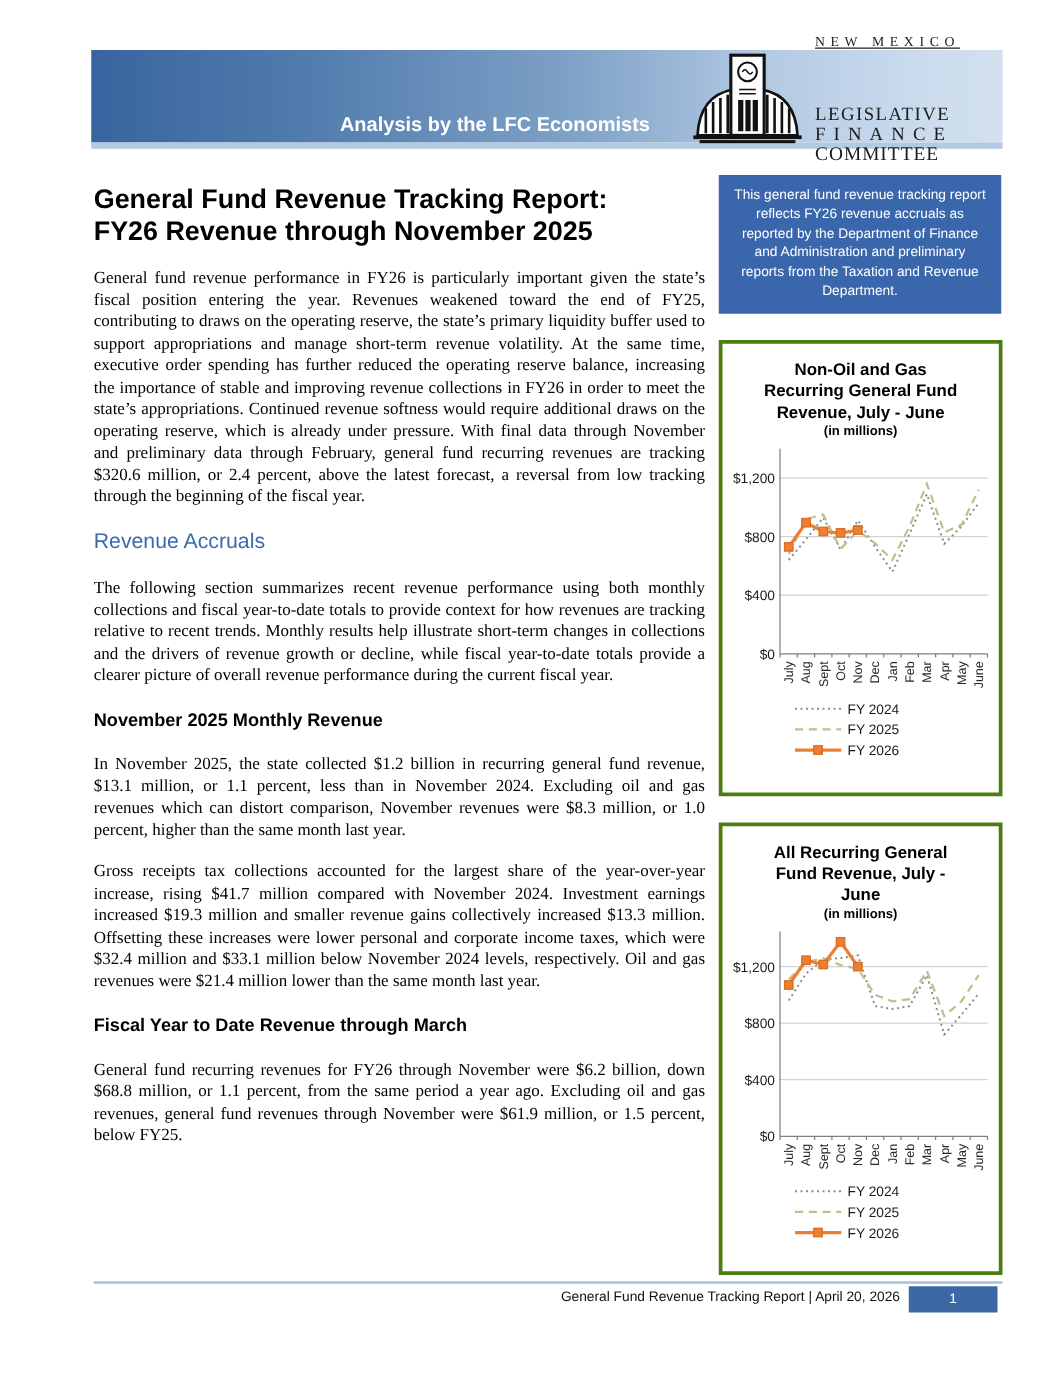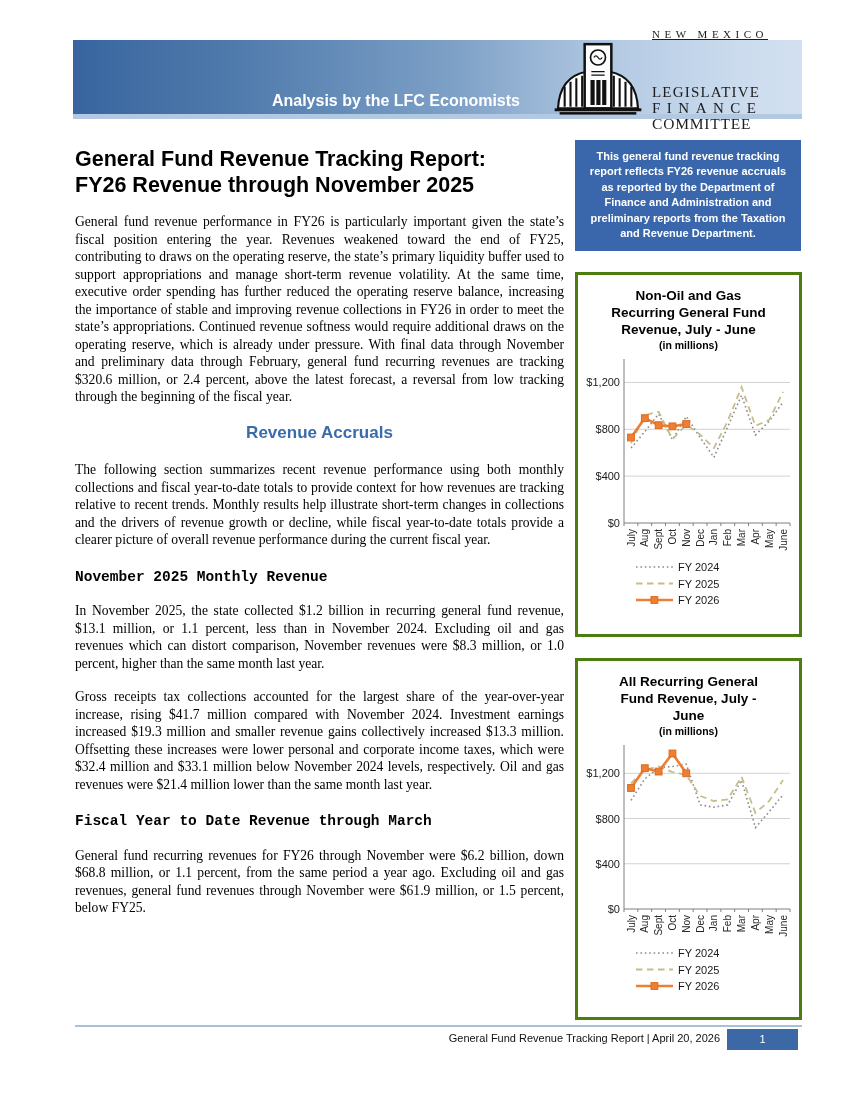--- a/index.html
+++ b/index.html
@@ -22,7 +22,7 @@
   
   .report-title { position:absolute; left:75px; top:146px; width:490px; font-size:21.5px; font-weight:bold; line-height:26px; color:#000; }
   .callout { position:absolute; left:575px; top:140px; width:226px; background:#3a67ac; color:#fff;
-    font-size:11px; line-height:15.4px; text-align:center; padding:9px 10px 10px;font-weight:bold; }
+    font-size:11px; line-height:15.4px; text-align:center; padding:9px 10px 10px; }
   .body-col { position:absolute; left:75px; top:213px; width:489px; font-family:"Liberation Serif", serif;
     font-size:13.6px; line-height:17.5px; color:#000; text-align:justify; }
   .body-col p { margin:0 0 16px; }

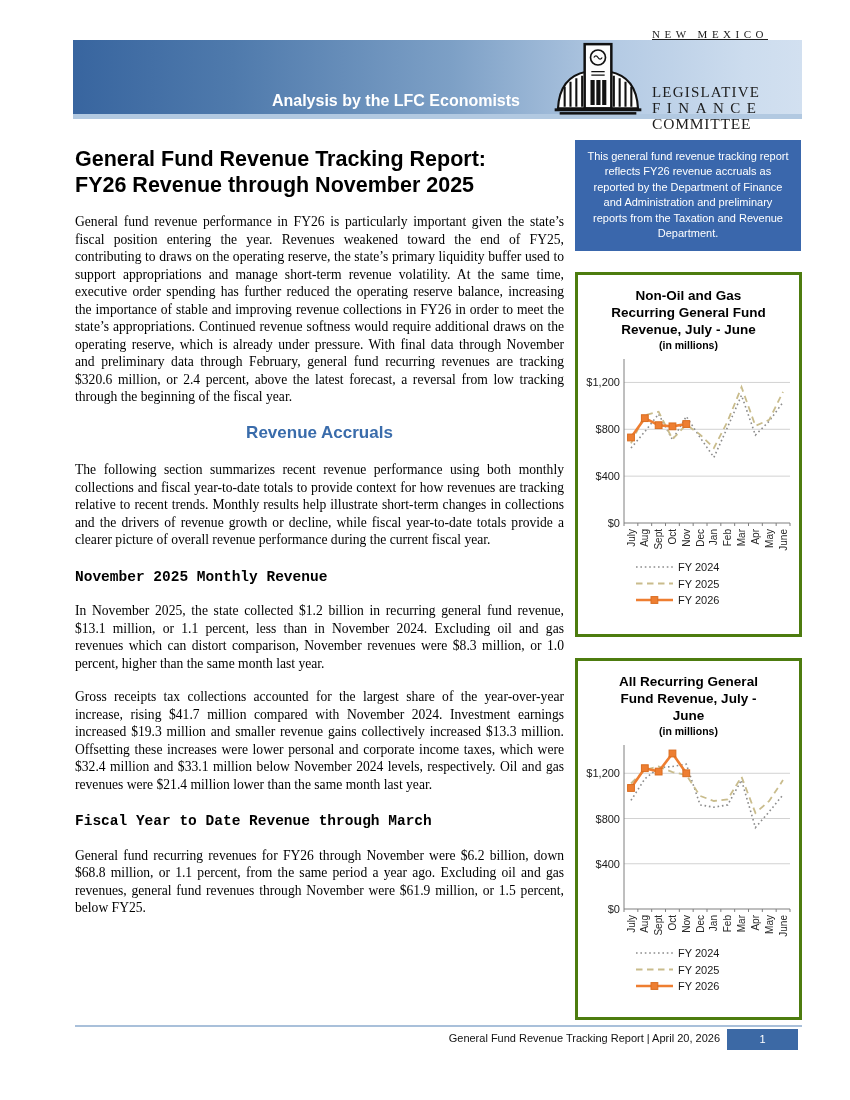--- a/index.html
+++ b/index.html
@@ -26,7 +26,7 @@
   .body-col { position:absolute; left:75px; top:213px; width:489px; font-family:"Liberation Serif", serif;
     font-size:13.6px; line-height:17.5px; color:#000; text-align:justify; }
   .body-col p { margin:0 0 16px; }
-  .h-blue { font-family:"Liberation Sans", sans-serif; color:#3a6cab; font-size:17px; font-weight:bold; margin:18px 0 20px; text-align:center; }
+  .h-blue { font-family:"Liberation Sans", sans-serif; color:#3a6cab; font-size:17px; font-weight:normal; margin:18px 0 20px; text-align:left; }
   .h-sub { font-family:Liberation Mono, monospace; color:#000; font-size:14.5px; font-weight:bold; margin:20px 0 16px; text-align:left; }
 
   

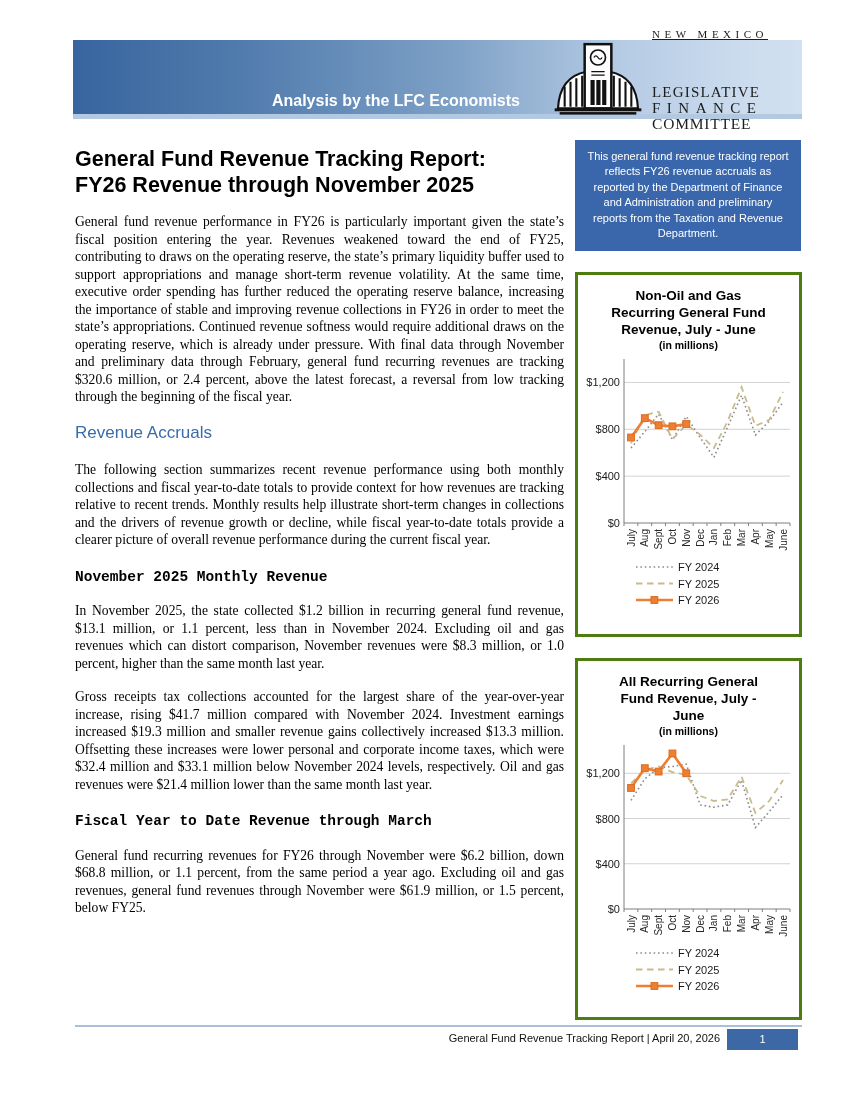--- a/index.html
+++ b/index.html
@@ -27,7 +27,7 @@
     font-size:13.6px; line-height:17.5px; color:#000; text-align:justify; }
   .body-col p { margin:0 0 16px; }
   .h-blue { font-family:"Liberation Sans", sans-serif; color:#3a6cab; font-size:17px; font-weight:normal; margin:18px 0 20px; text-align:left; }
-  .h-sub { font-family:Liberation Mono, monospace; color:#000; font-size:14.5px; font-weight:bold; margin:20px 0 16px; text-align:left; }
+  .h-sub { font-family:Liberation Sans, sans-serif; color:#000; font-size:14.5px; font-weight:bold; margin:20px 0 16px; text-align:left; }
 
   
   .chart-card { position:absolute; left:575px; width:227px; background:#fff; border:3px solid #4d7c0f; text-align:center; }

